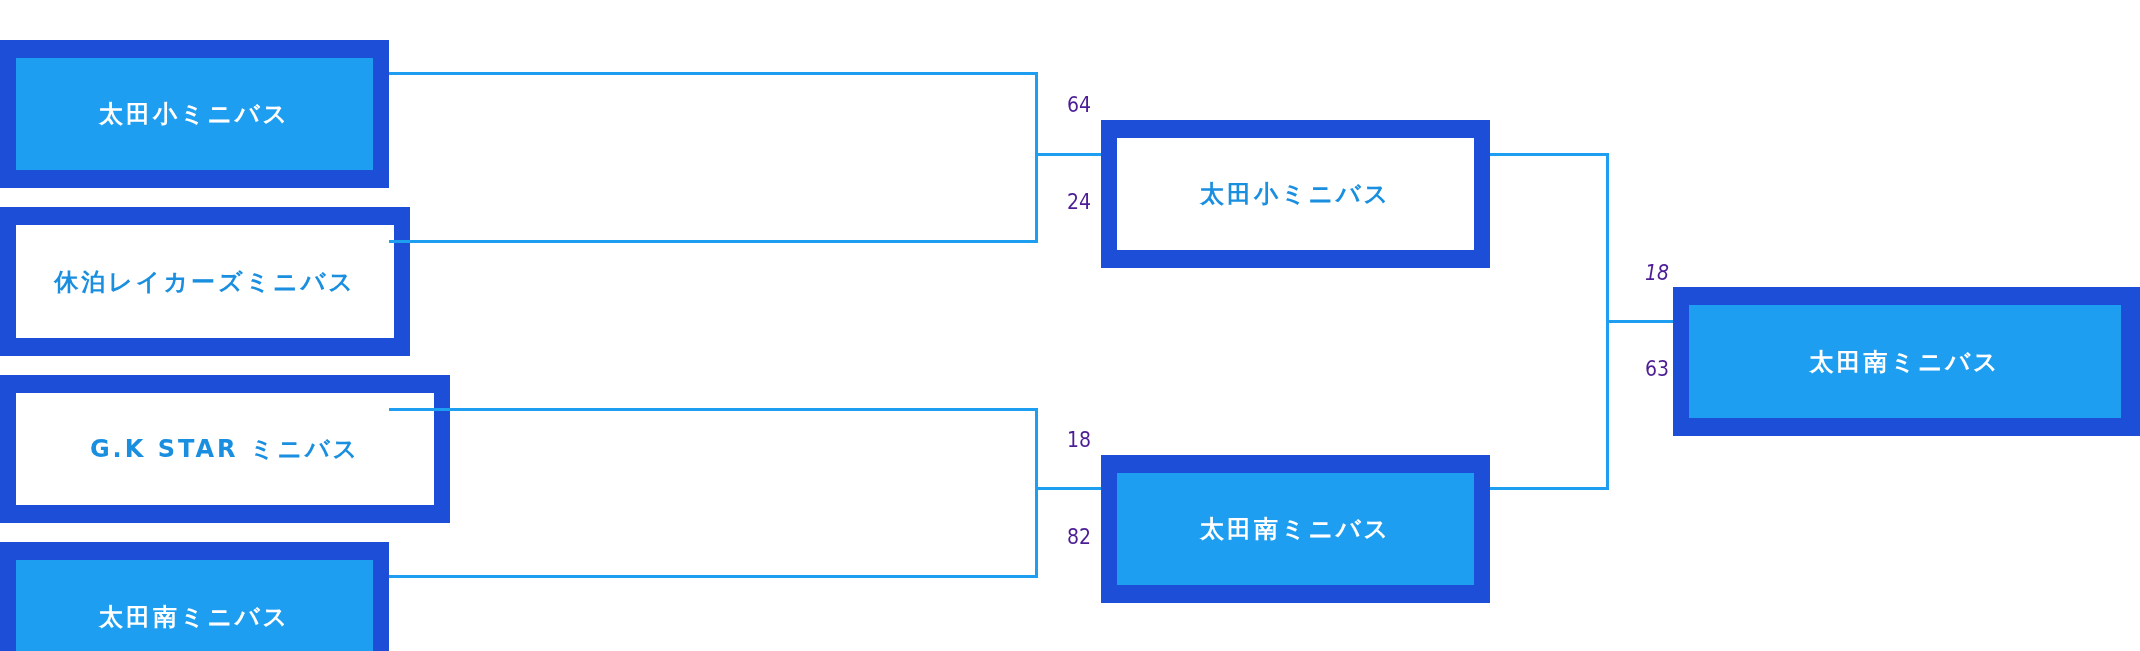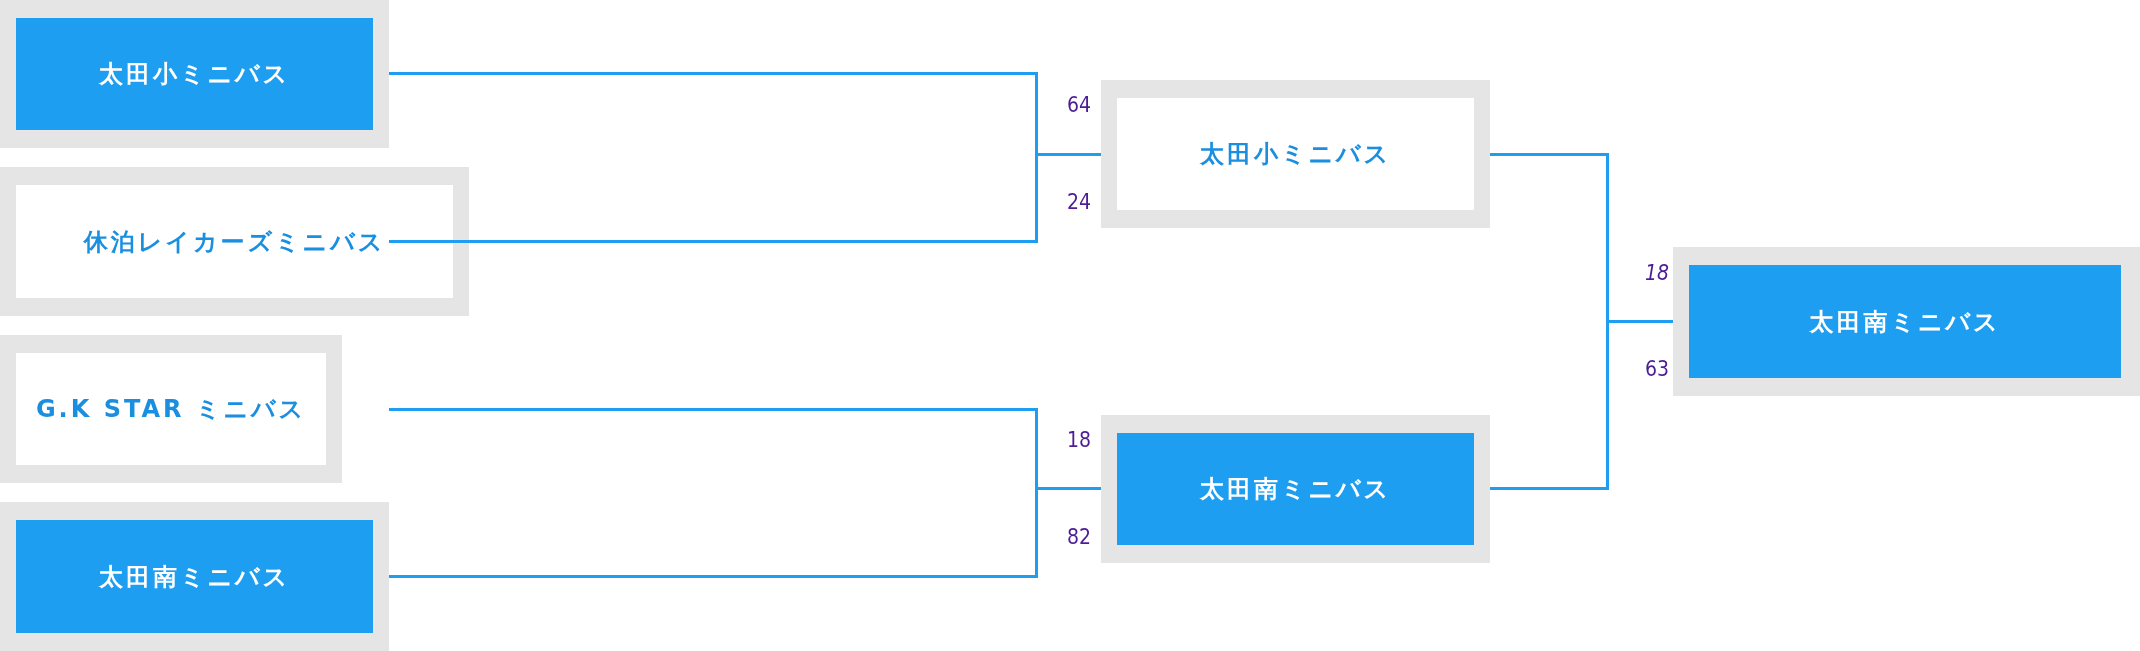--- a/index.html
+++ b/index.html
@@ -5,7 +5,7 @@
   html, body { margin:0; padding:0; background:#ffffff; }
   body { width:2140px; height:651px; position:relative; overflow:hidden;
          font-family:"DejaVu Sans","Liberation Sans",sans-serif; }
-  .box { position:absolute; background:#e5e5e5; box-sizing:border-box; }
+  .box { position:absolute; background:#1d4ed8; box-sizing:border-box;margin-top:40px; }
   .inner { position:absolute; left:16px; right:16px; top:18px; bottom:18px;
            display:flex; align-items:center; justify-content:center;
            font-weight:bold; font-size:24px; letter-spacing:3px; }

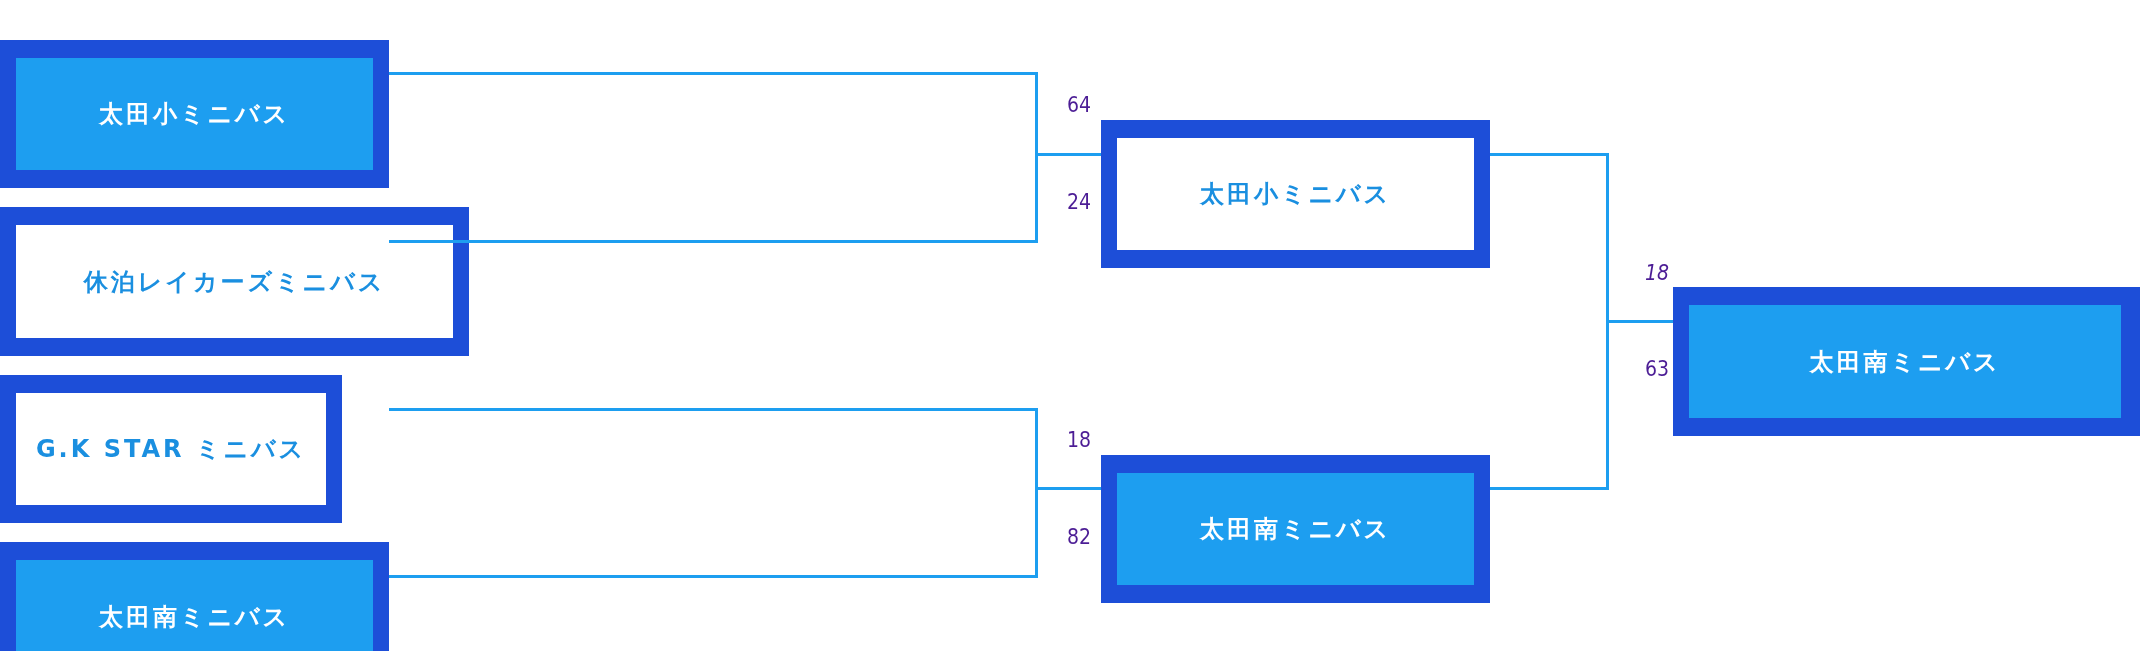--- a/index.html
+++ b/index.html
@@ -21,7 +21,7 @@
 <div class="box" style="left:0;top:0;width:389px;height:148px;">
   <div class="inner win">太田小ミニバス</div>
 </div>
-<div class="box" style="left:0;top:167px;width:469px;height:149px;">
+<div class="box" style="left:0;top:167px;width:410px;height:149px;">
   <div class="inner lose">休泊レイカーズミニバス</div>
 </div>
 <div class="box" style="left:0;top:335px;width:342px;height:148px;">

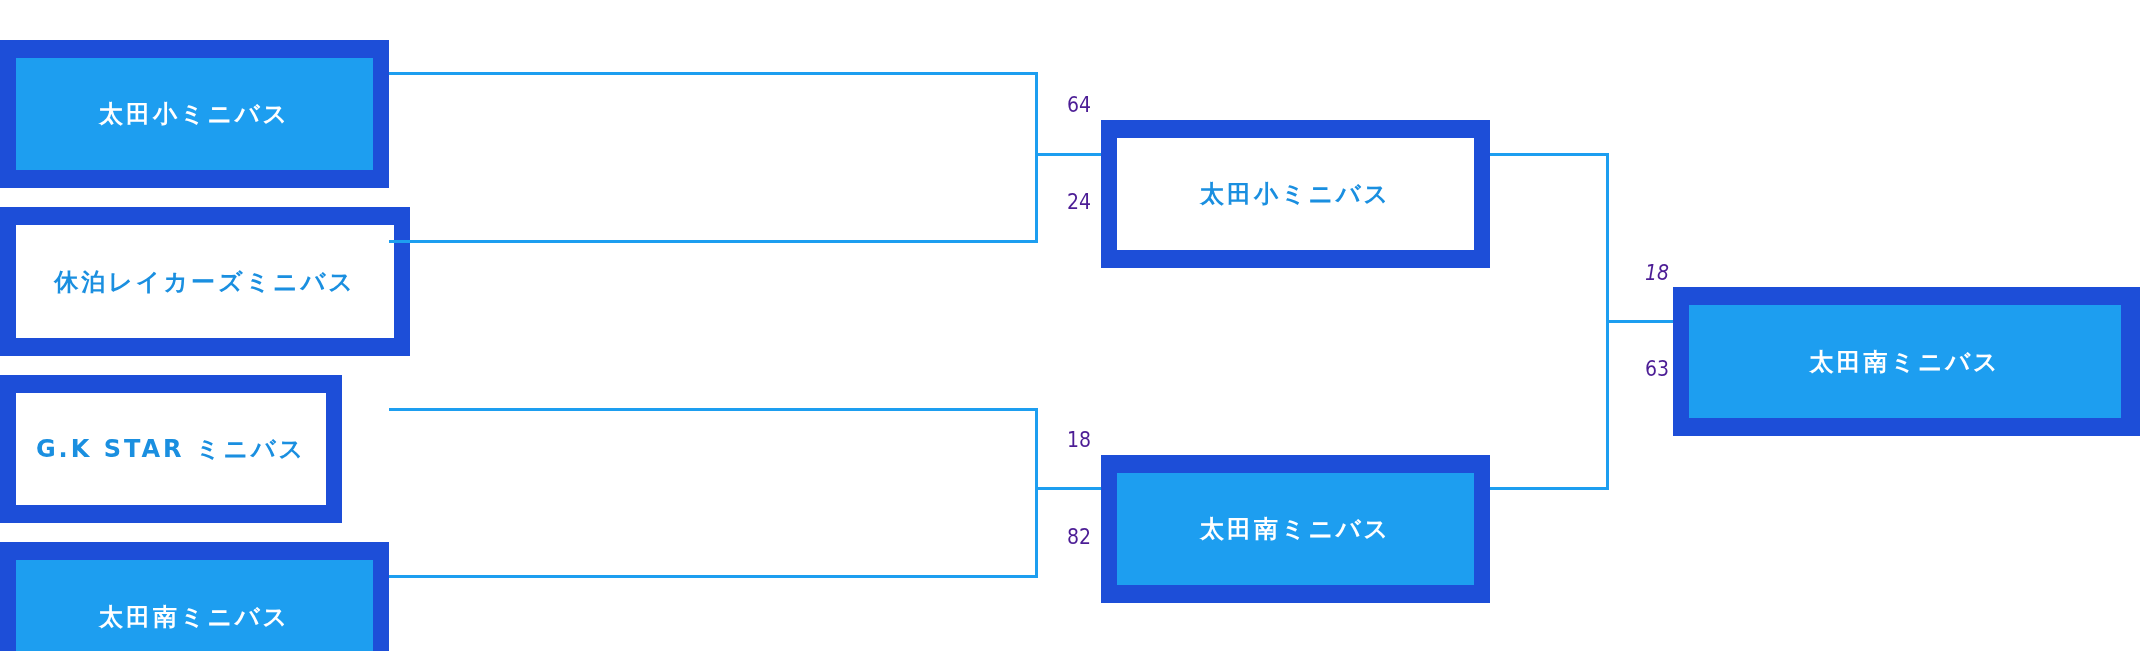--- a/index.html
+++ b/index.html
@@ -24,7 +24,7 @@
 <div class="box" style="left:0;top:167px;width:410px;height:149px;">
   <div class="inner lose">休泊レイカーズミニバス</div>
 </div>
-<div class="box" style="left:0;top:335px;width:342px;height:148px;">
+<div class="box" style="left:0;top:335px;width:450px;height:148px;">
   <div class="inner lose">G.K STAR ミニバス</div>
 </div>
 <div class="box" style="left:0;top:502px;width:389px;height:149px;">

